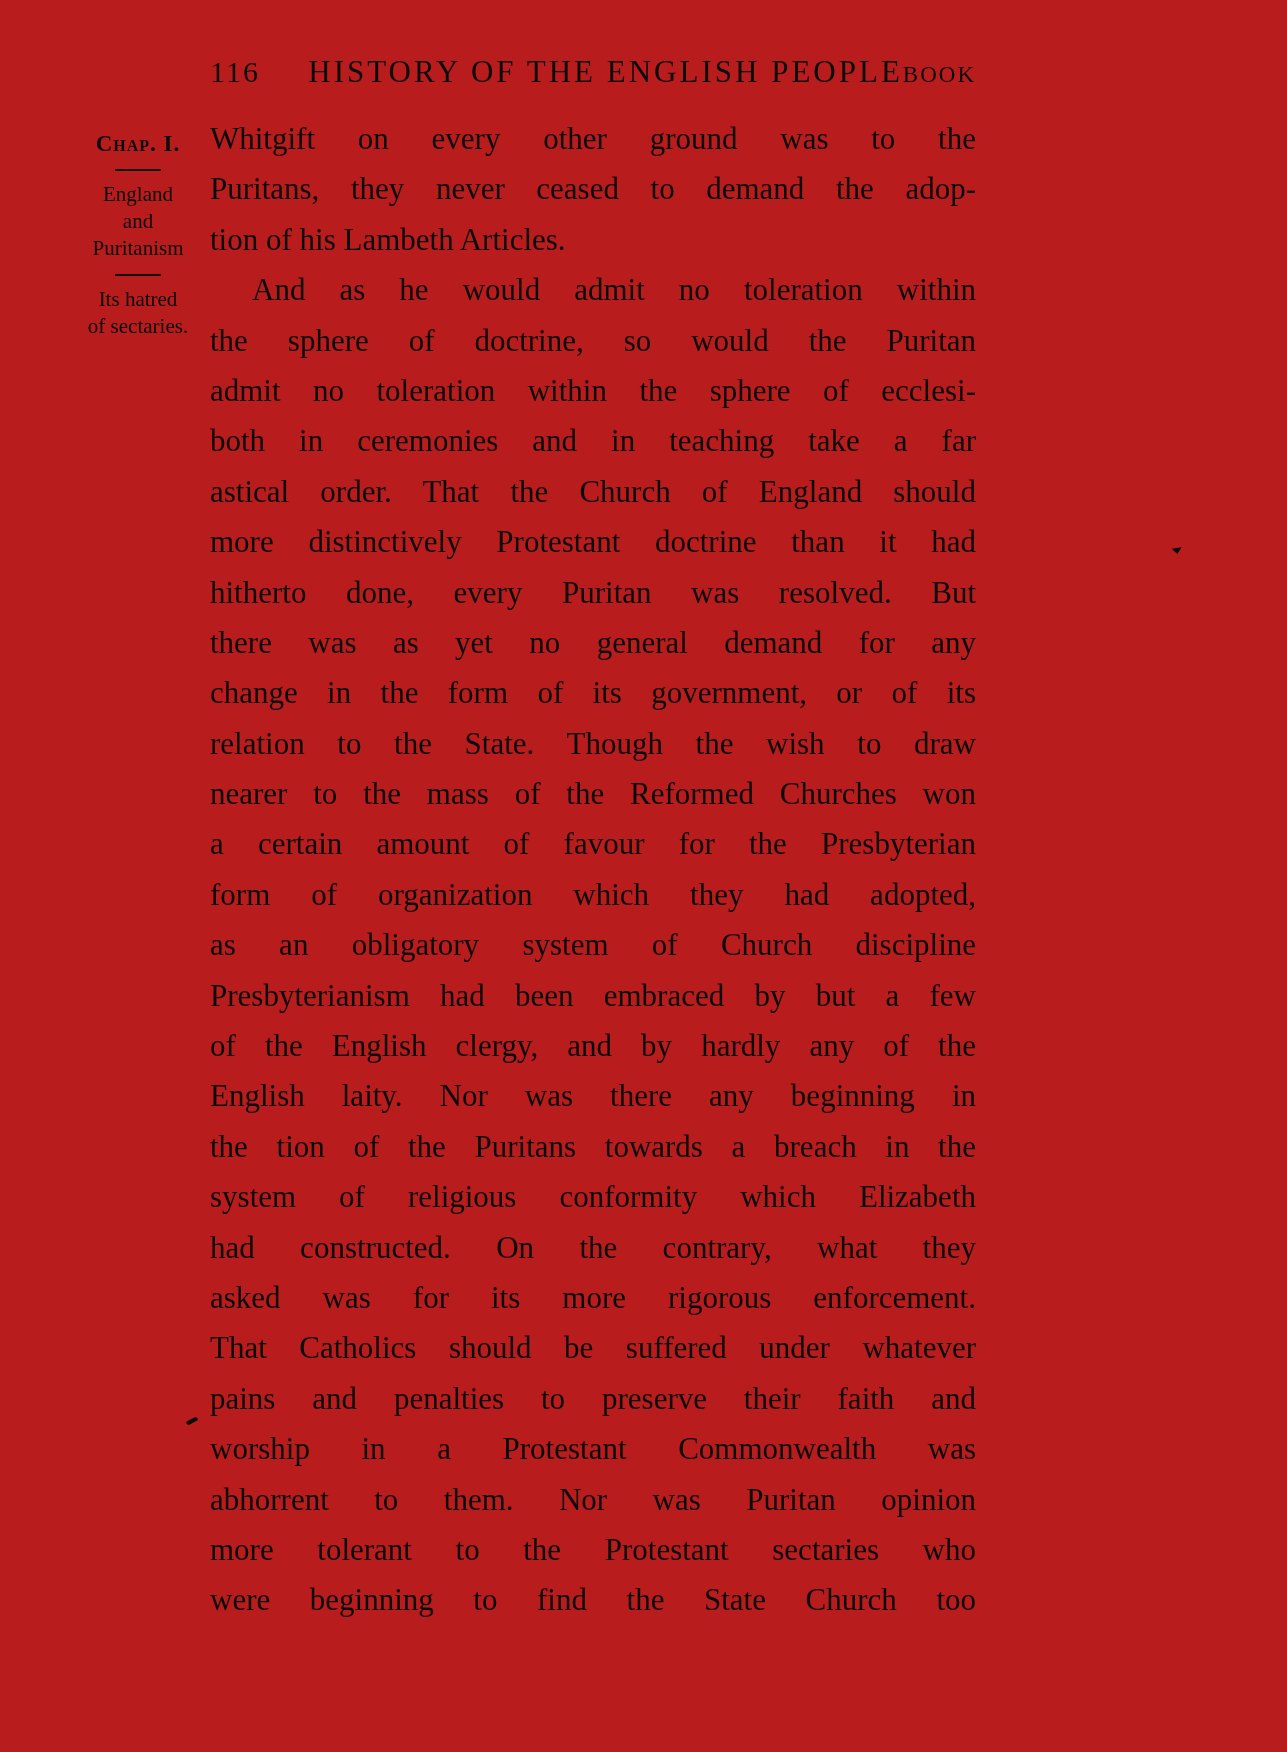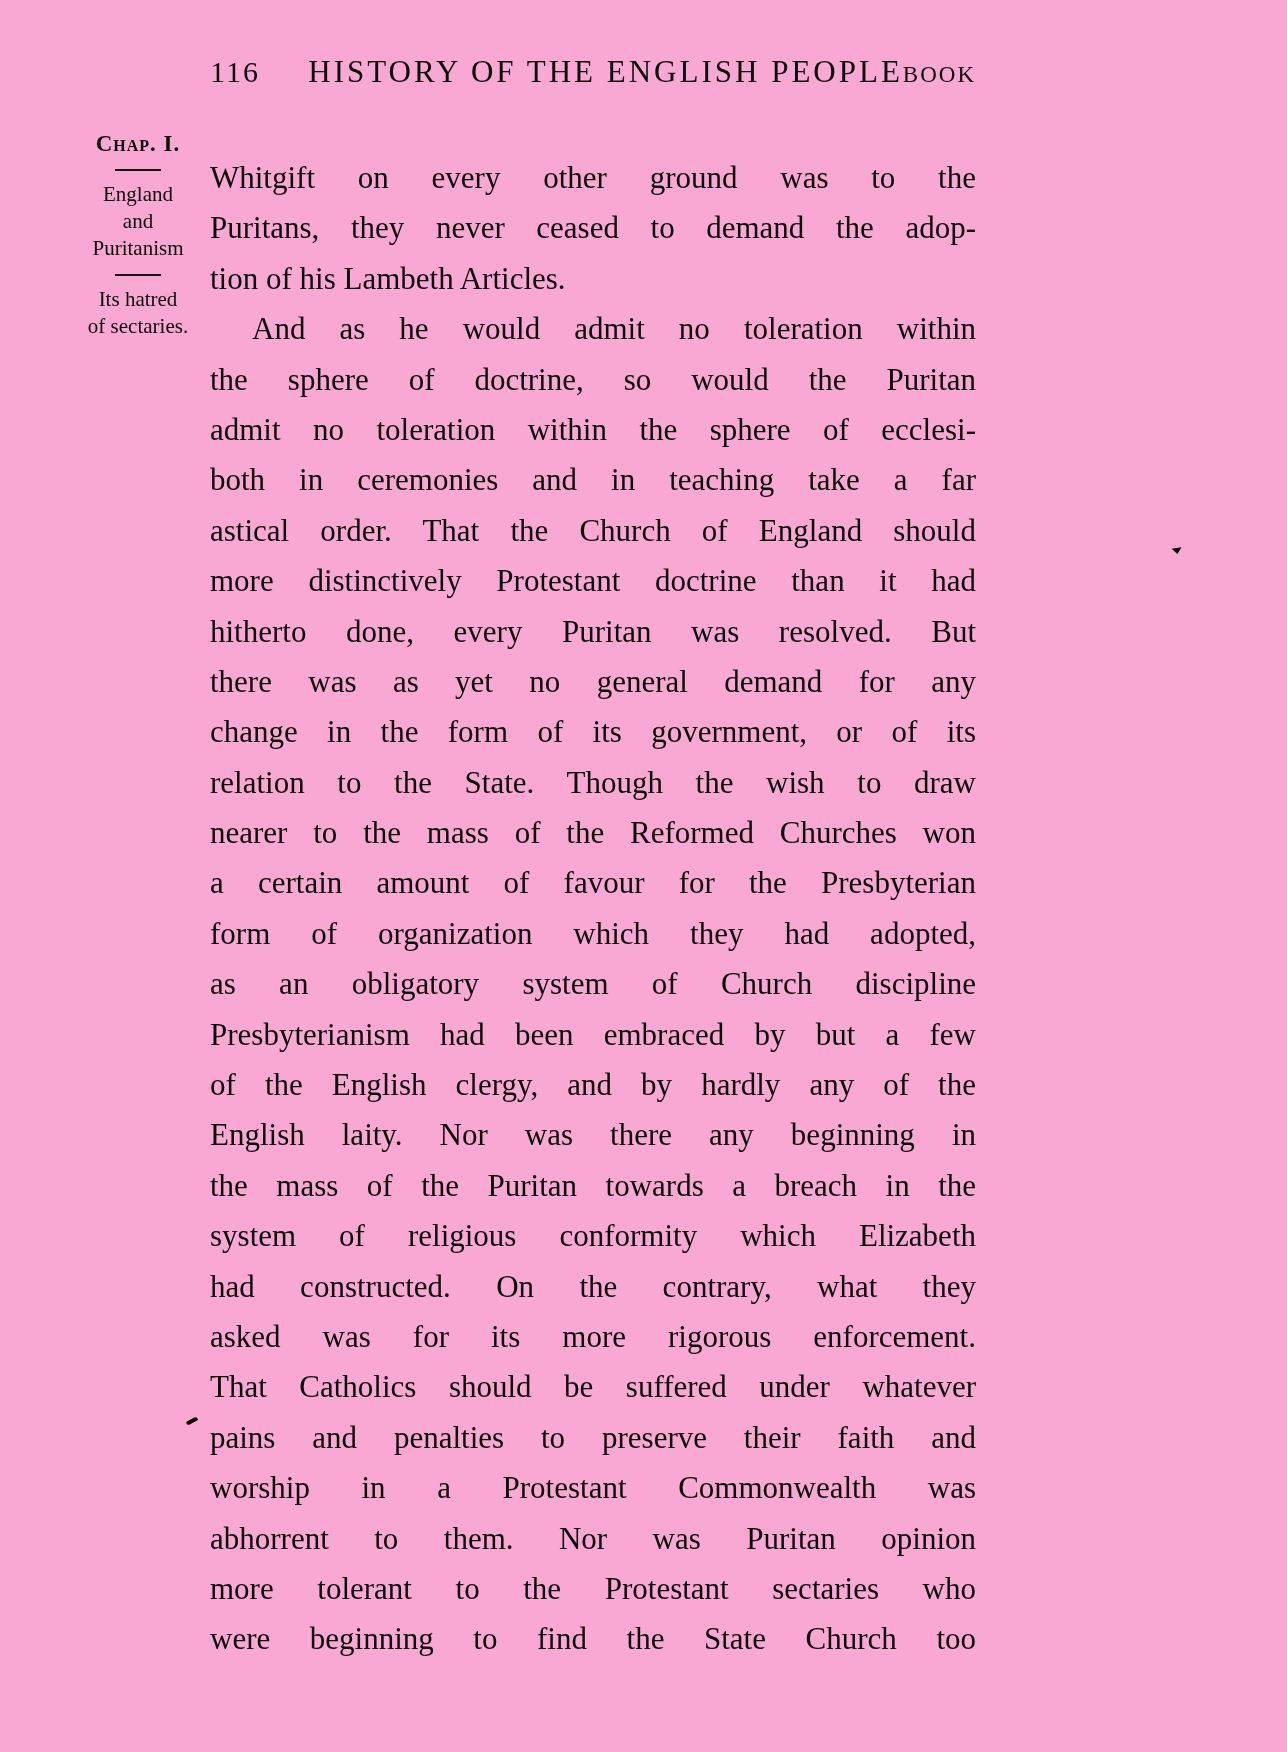--- a/index.html
+++ b/index.html
@@ -11,7 +11,7 @@
     position: relative;
     width: 1287px;
     height: 1752px;
-    background: #f9a8d4;
+    background: #b91c1c;
     font-family: "Liberation Serif", "DejaVu Serif", serif;
     color: #0b0b0b;
     overflow: hidden;

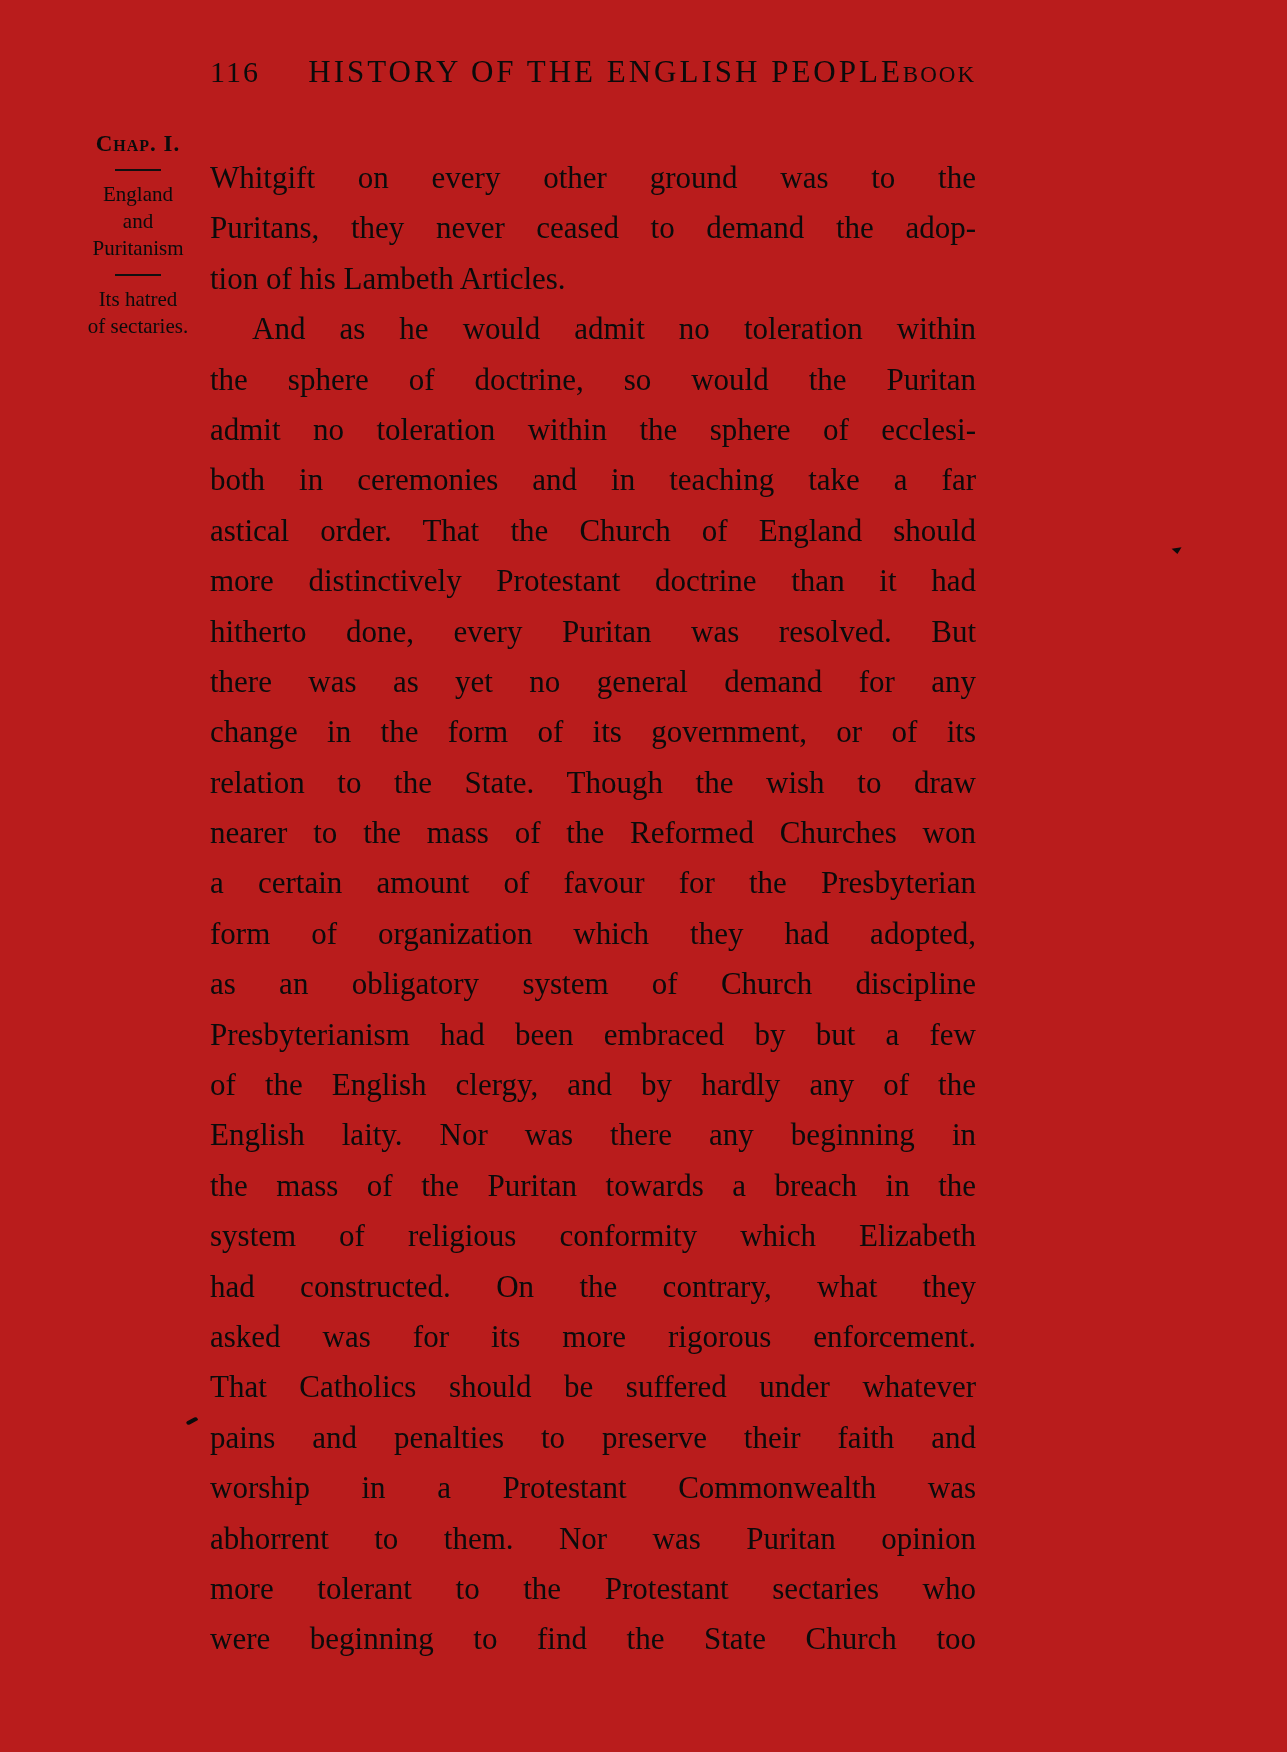--- a/index.html
+++ b/index.html
@@ -72,7 +72,6 @@
     top: 114px;
     width: 766px;
     font-size: 31px;
-    margin-top: 39px;
   }
   .line {
     height: 50.4px;

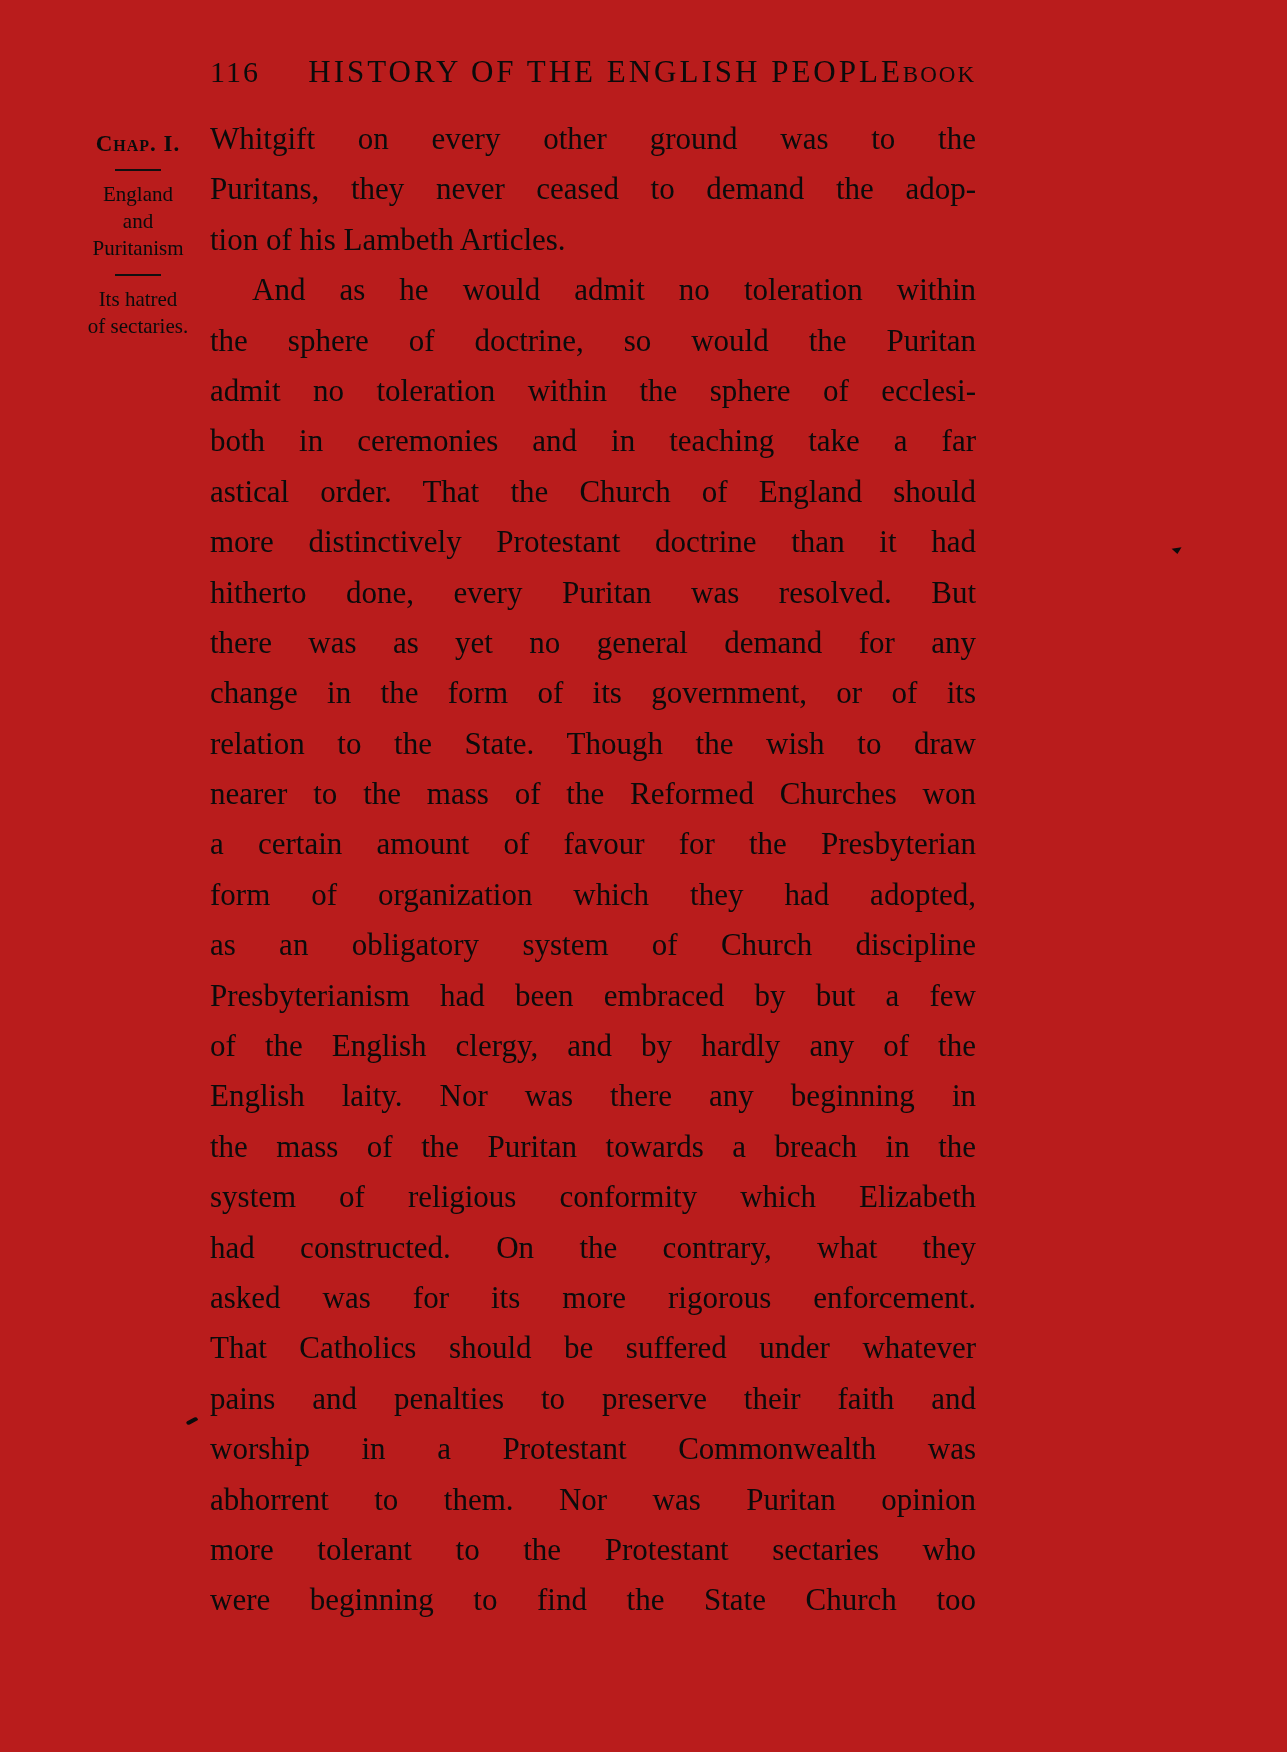--- a/index.html
+++ b/index.html
@@ -162,7 +162,7 @@
         <div class="line">Presbyterianism had been embraced by but a few</div>
         <div class="line">of the English clergy, and by hardly any of the</div>
         <div class="line">English laity.  Nor was there any beginning in</div>
-        <div class="line">the mass of the Puritan towards a breach in the</div>
+        <div class="line">the tion of the Puritans towards a breach in the</div>
         <div class="line">system of religious conformity which Elizabeth</div>
         <div class="line">had constructed.  On the contrary, what they</div>
         <div class="line">asked was for its more rigorous enforcement.</div>

